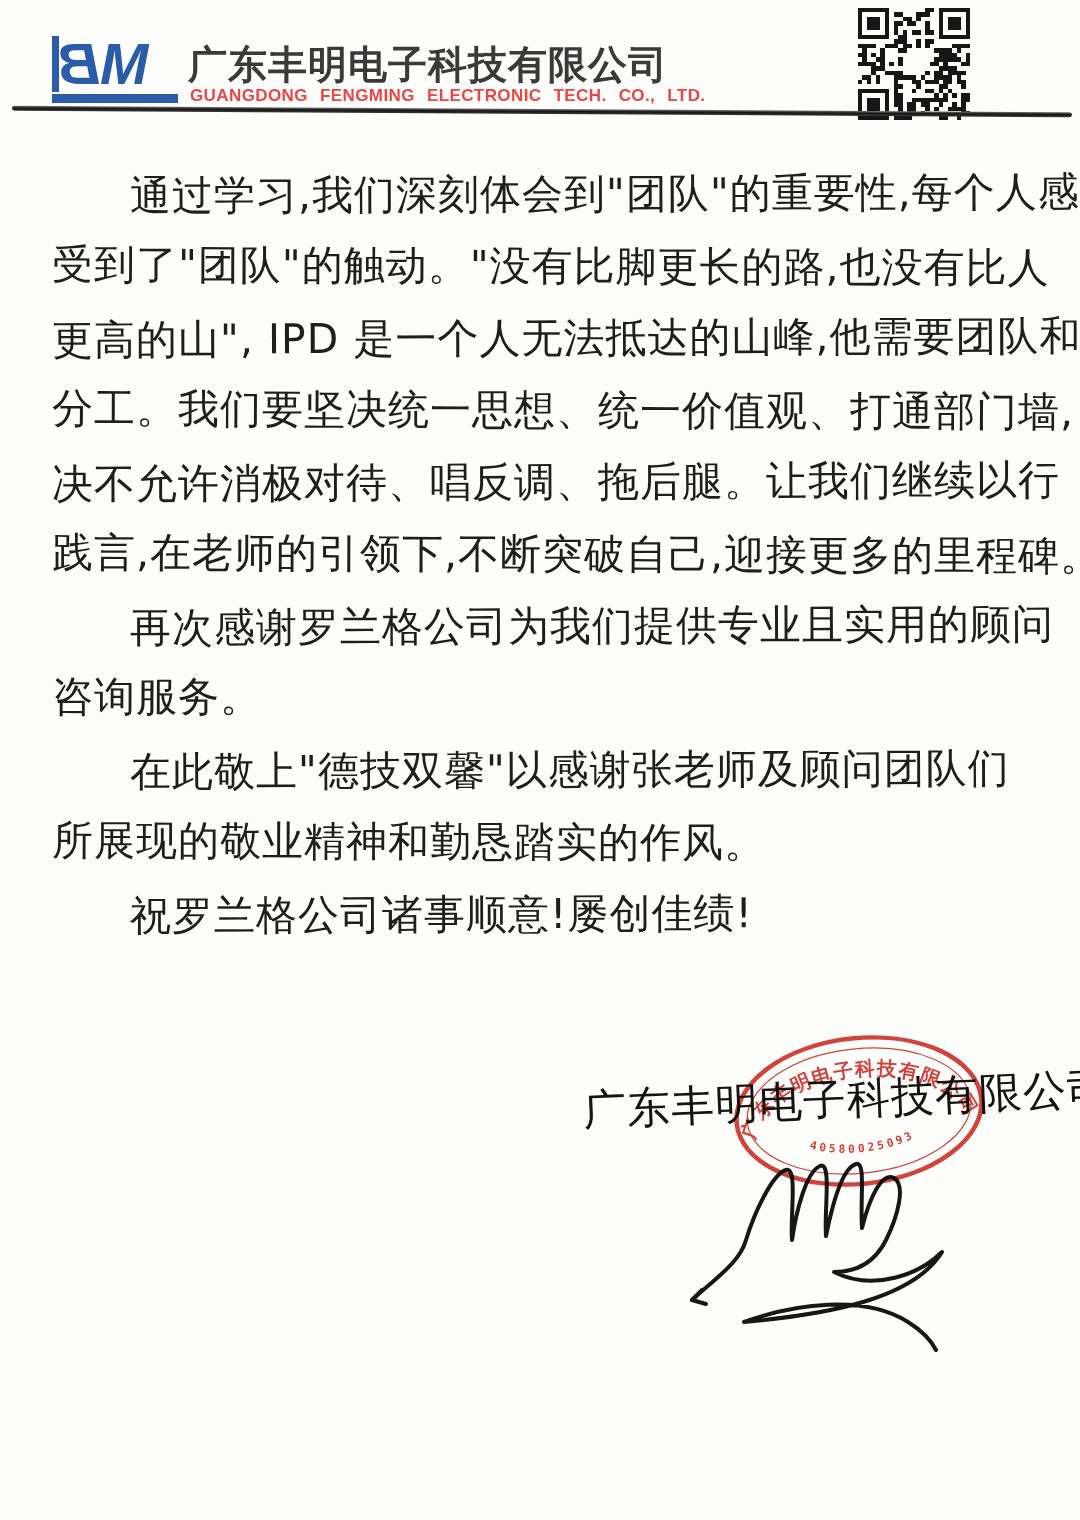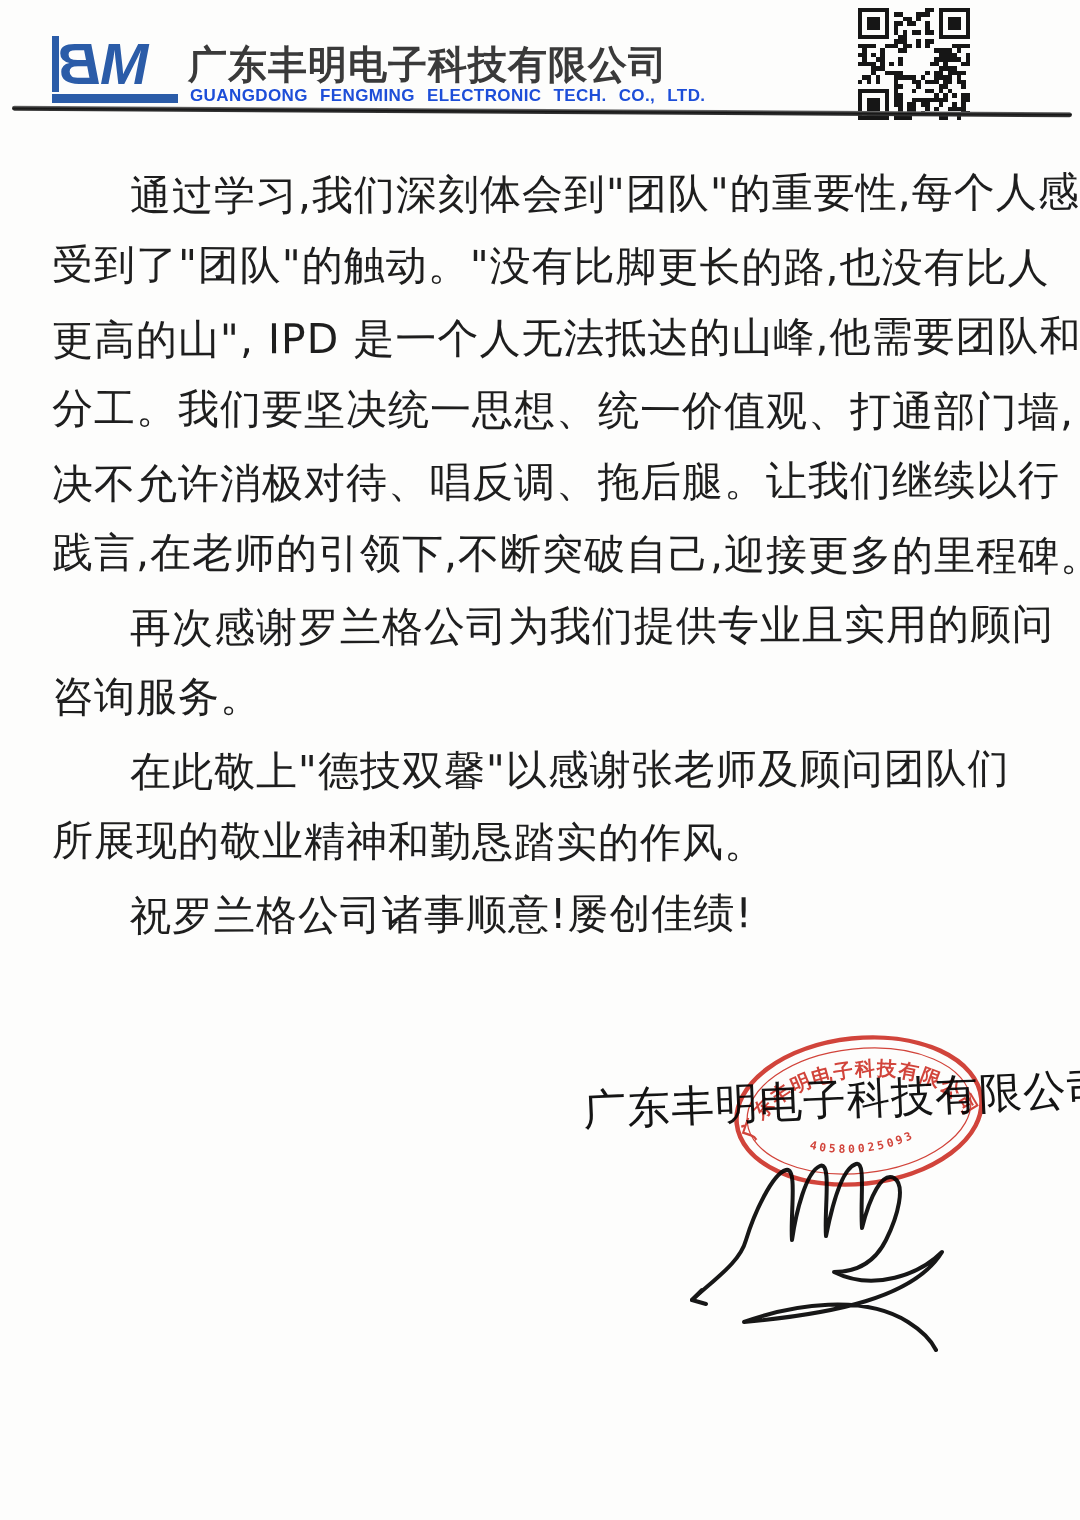--- a/index.html
+++ b/index.html
@@ -36,7 +36,7 @@
   }
   .company-en{
     position:absolute;left:190px;top:86px;
-    font-size:17px;font-weight:bold;color:#1d4ed8;
+    font-size:17px;font-weight:bold;color:#ef4444;
     letter-spacing:.4px;word-spacing:7px;white-space:nowrap;
   }
   .qr{

